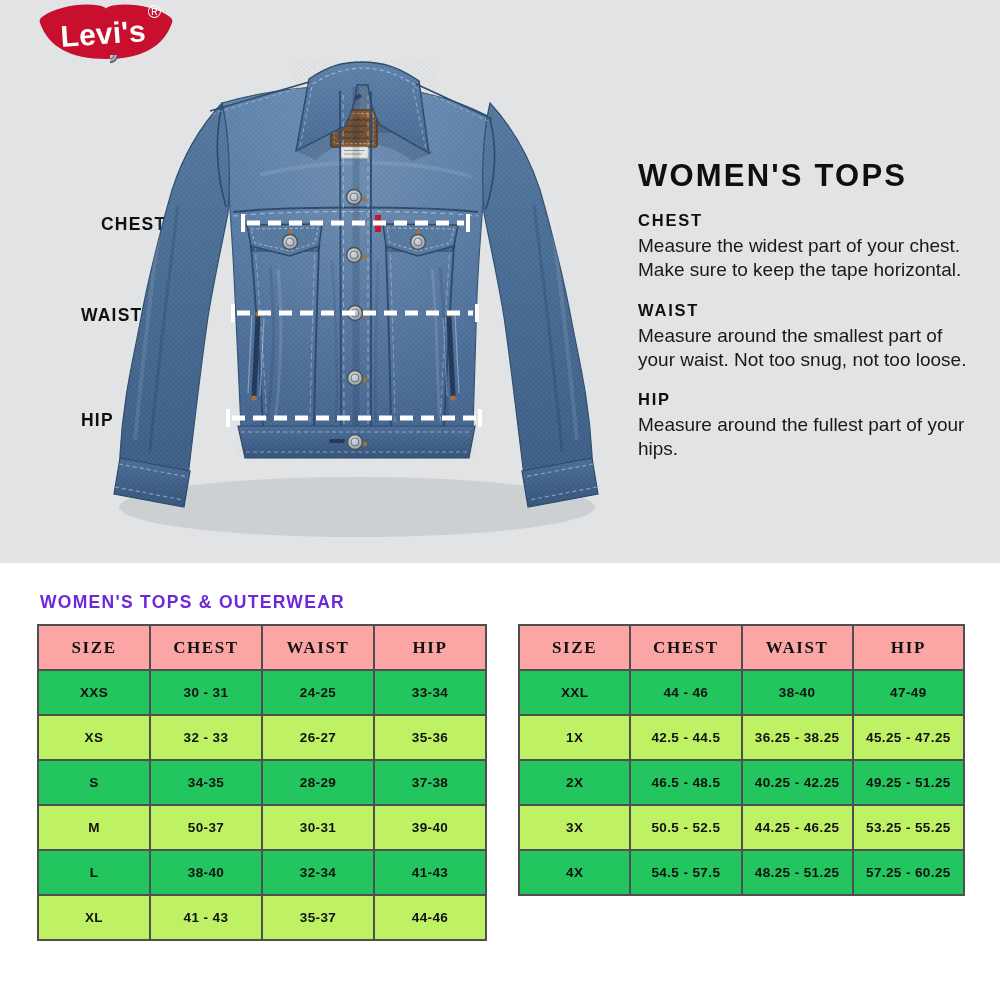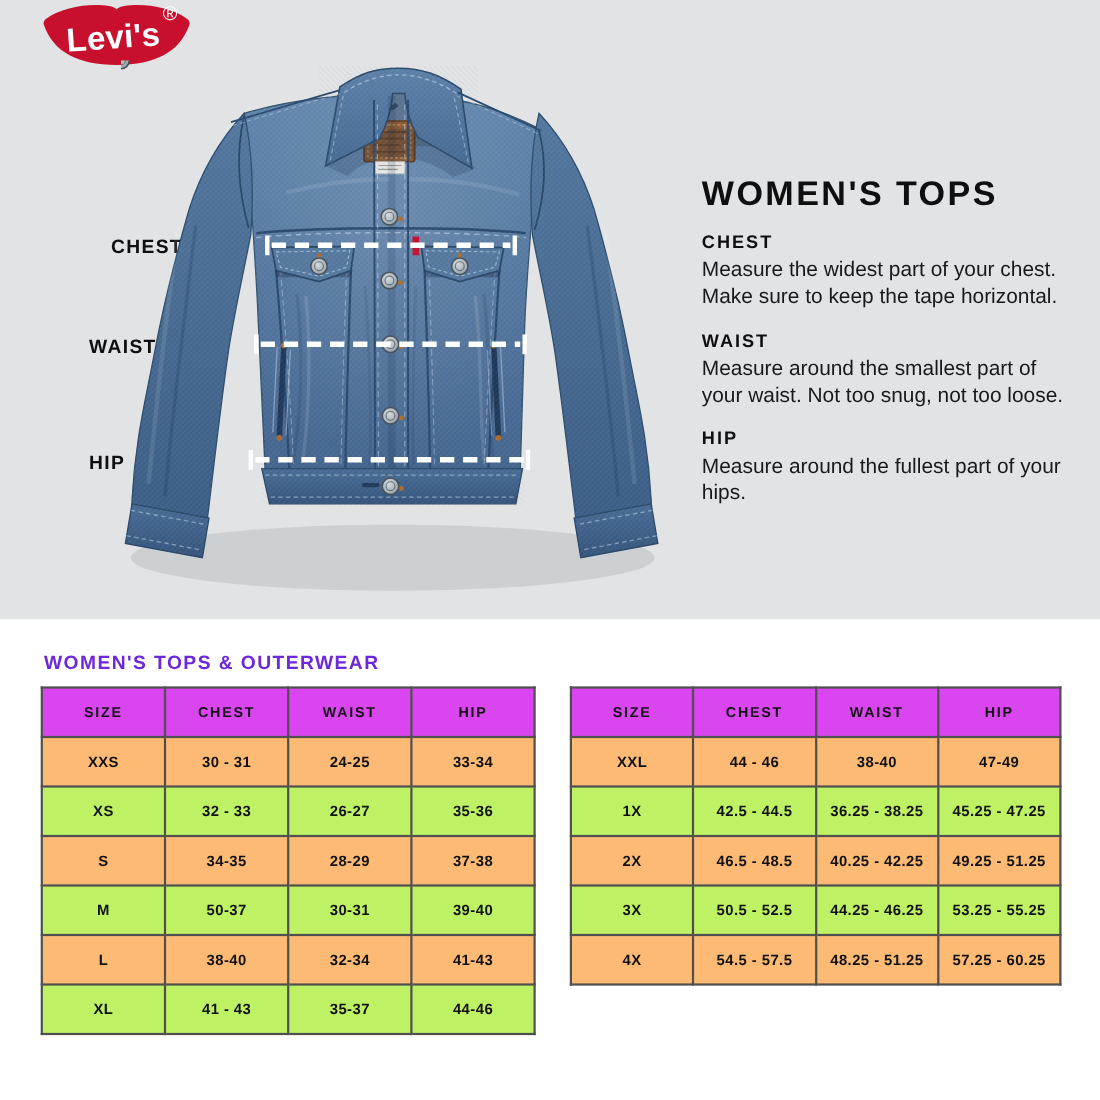--- a/index.html
+++ b/index.html
@@ -24,7 +24,7 @@
   #tbl-right{left:518px;width:447px;}
   table{border-collapse:collapse;width:100%;table-layout:fixed;}
   th,td{border:2px solid #4f4f4f;text-align:center;vertical-align:middle;height:43px;padding:0;}
-  th{background:#d946ef;font-size:13px;font-weight:bold;letter-spacing:1.6px;color:#111;}
+  th{background:#fca5a5;font-size:17px;font-weight:bold;letter-spacing:1.6px;color:#111;font-family:Liberation Serif, serif;}
   td{background:#fdba74;font-size:13.5px;font-weight:700;letter-spacing:0.4px;color:#111;}
   tr.stripe td{background:#bef264;}
 </style>

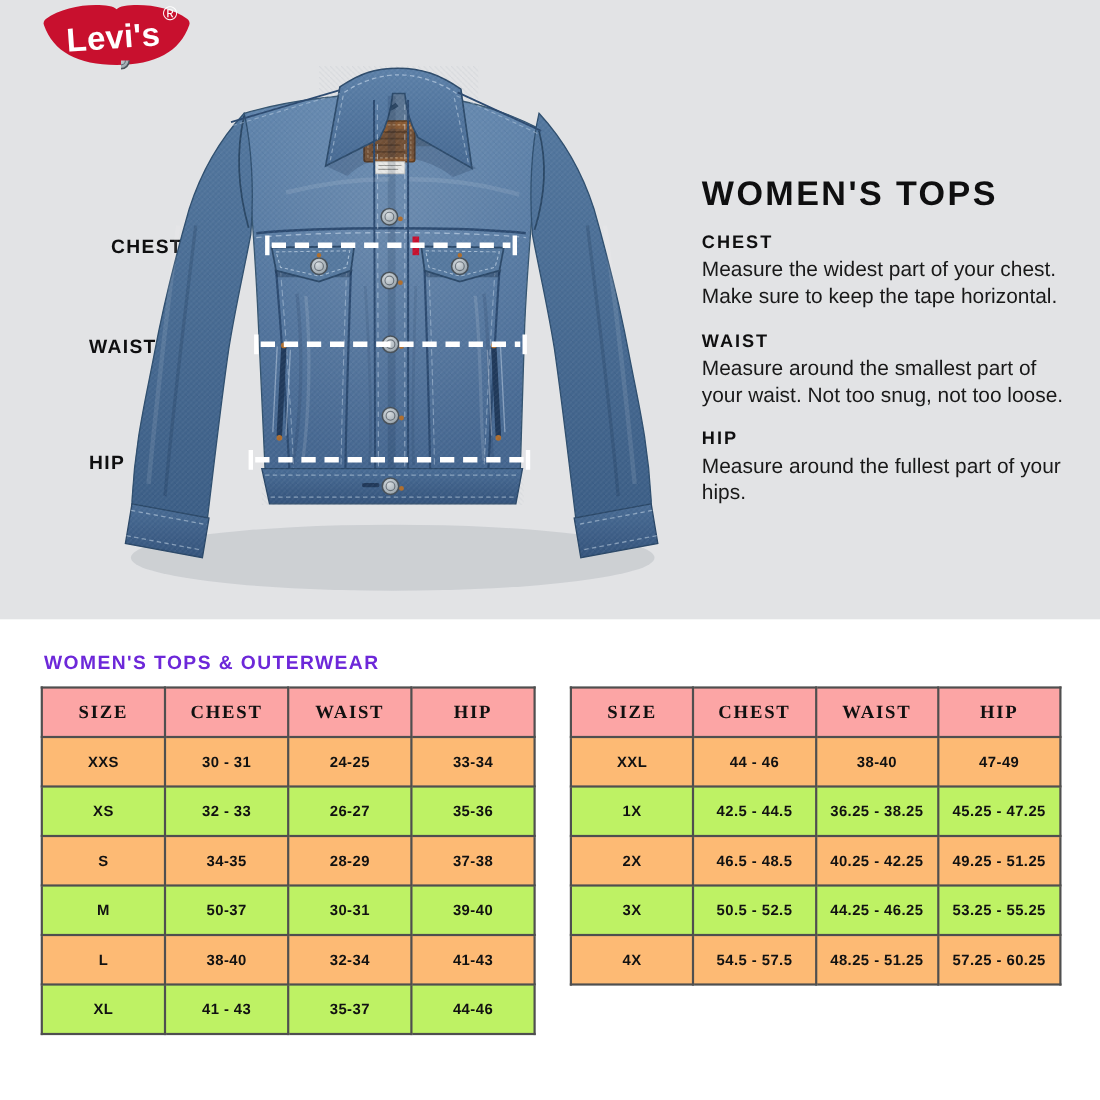--- a/index.html
+++ b/index.html
@@ -25,7 +25,7 @@
   table{border-collapse:collapse;width:100%;table-layout:fixed;}
   th,td{border:2px solid #4f4f4f;text-align:center;vertical-align:middle;height:43px;padding:0;}
   th{background:#fca5a5;font-size:17px;font-weight:bold;letter-spacing:1.6px;color:#111;font-family:Liberation Serif, serif;}
-  td{background:#fdba74;font-size:13.5px;font-weight:700;letter-spacing:0.4px;color:#111;}
+  td{background:#22c55e;font-size:13.5px;font-weight:700;letter-spacing:0.4px;color:#111;}
   tr.stripe td{background:#bef264;}
 </style>
 </head>

